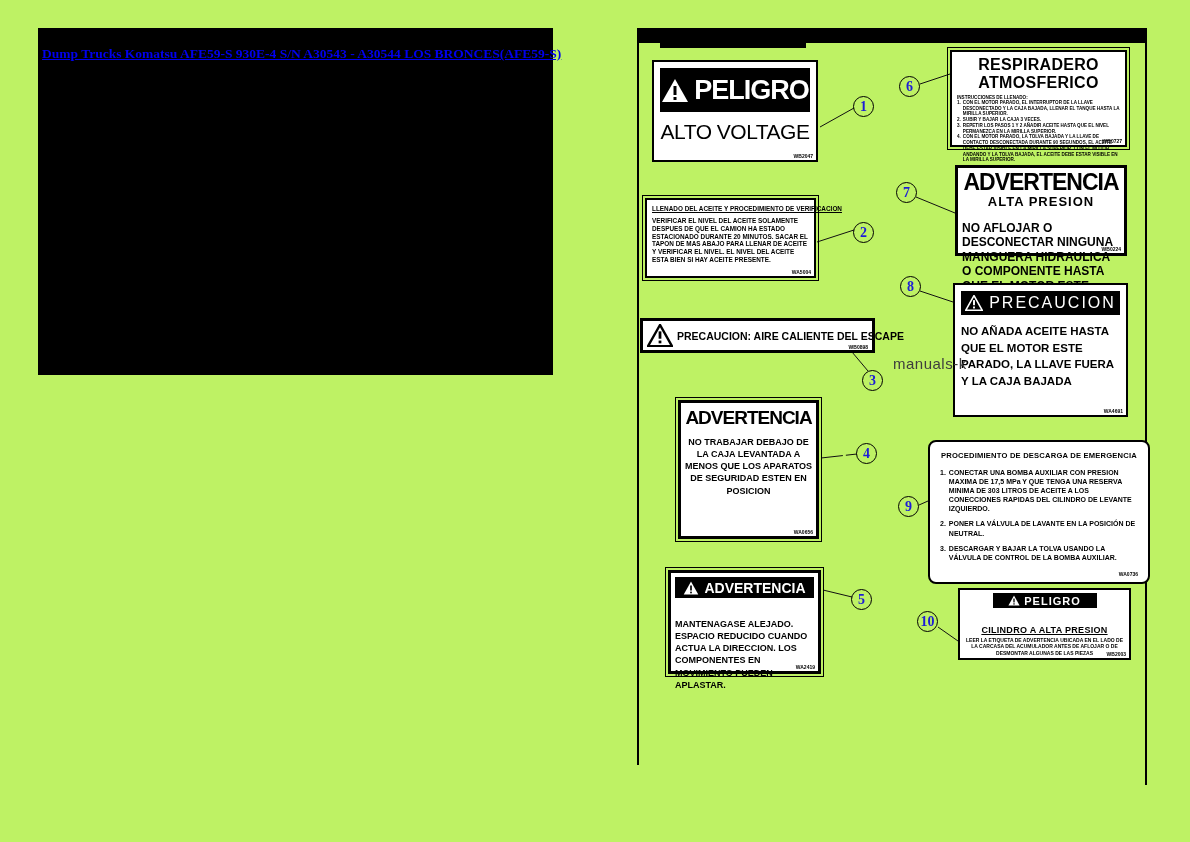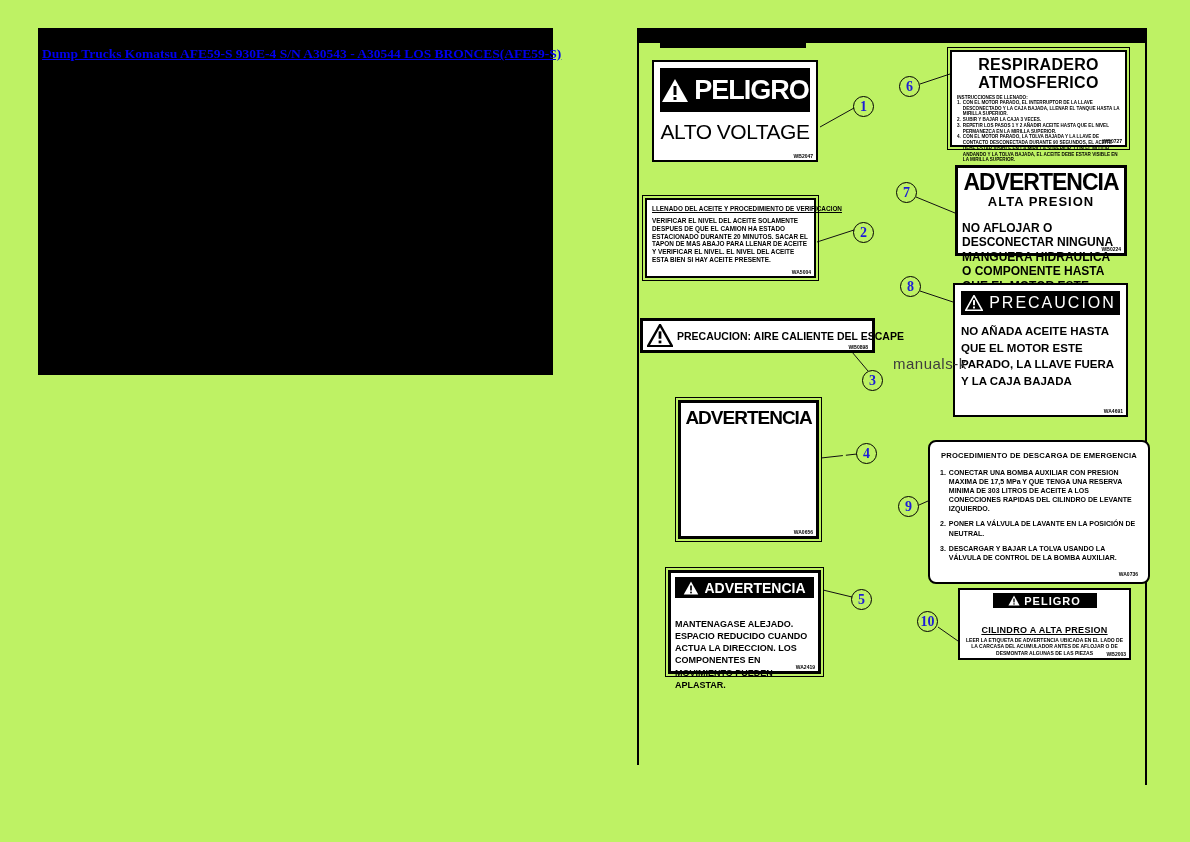--- a/index.html
+++ b/index.html
@@ -151,6 +151,7 @@
 
   <div class="lbl l4 dbl">
     <div class="ttl">ADVERTENCIA</div>
+    <div class="body">NO TRABAJAR DEBAJO DE LA CAJA LEVANTADA A MENOS QUE LOS APARATOS DE SEGURIDAD ESTEN EN POSICION</div>
     <div class="code">WA0656</div>
   </div>
 

